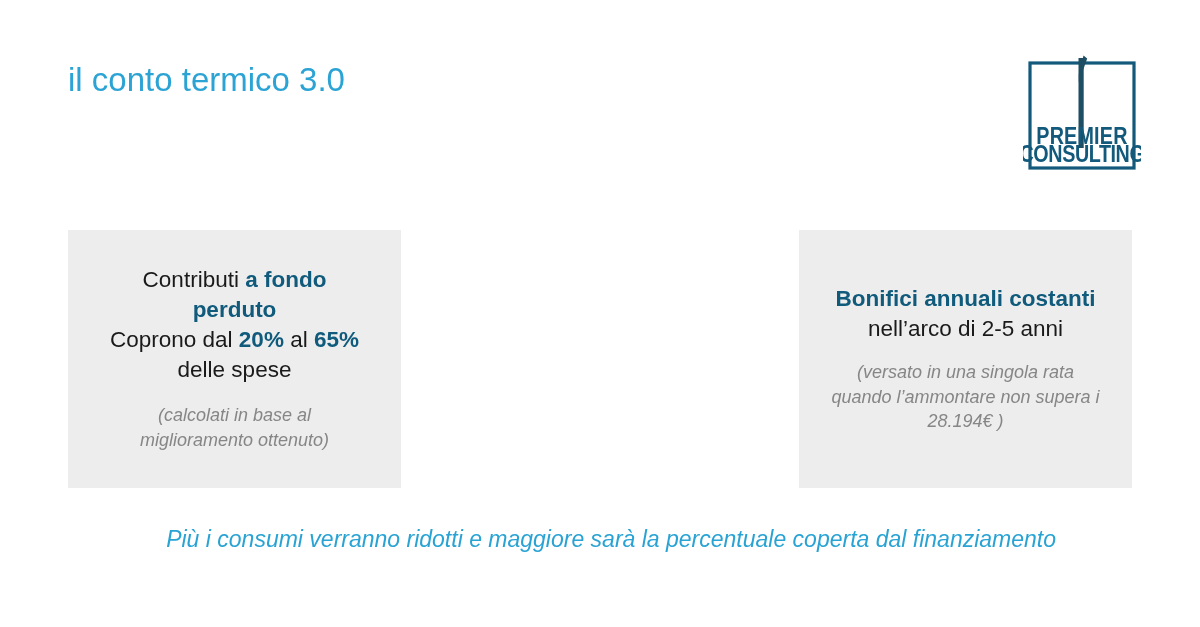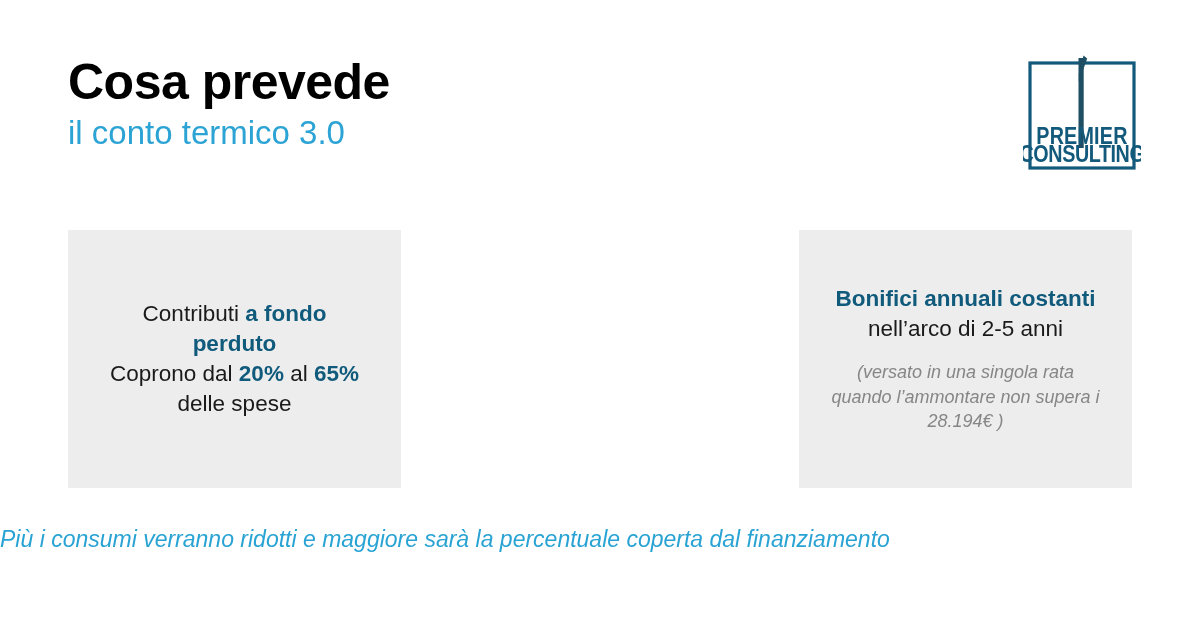--- a/index.html
+++ b/index.html
@@ -128,7 +128,6 @@
 <div class="slide">
 
   <div class="header">
-    <h1 class="title">Cosa prevede</h1>
     <h2 class="subtitle">il conto termico 3.0</h2>
   </div>
 

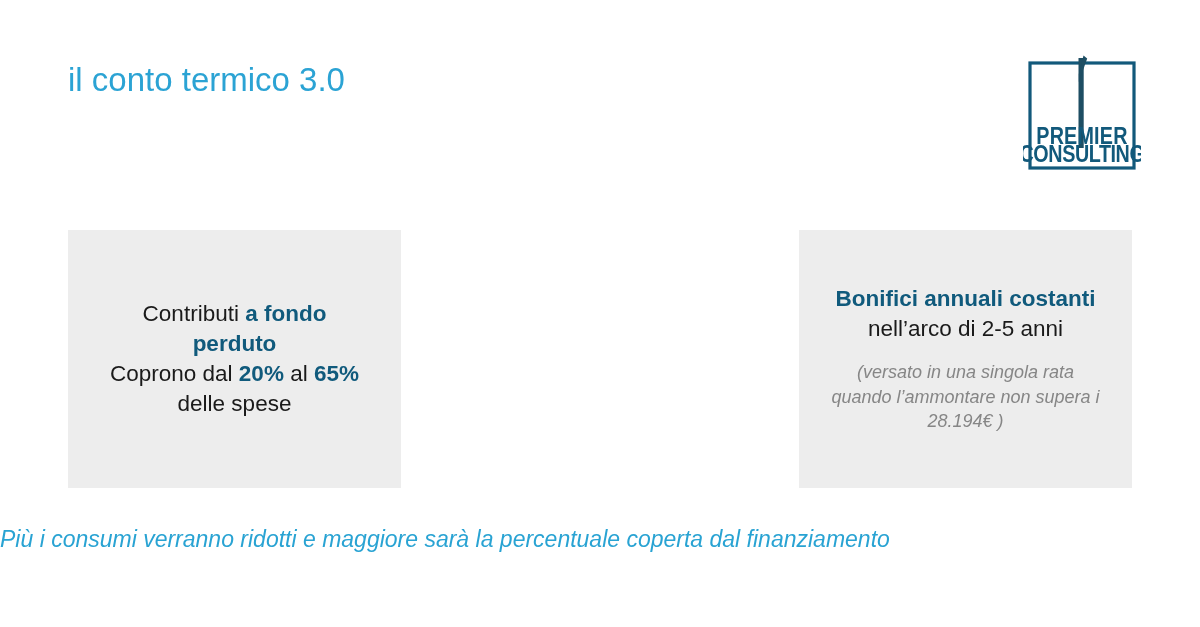--- a/index.html
+++ b/index.html
@@ -151,6 +151,7 @@
     <div class="card card-1">
         <p class="card-main"><span>Contributi </span><b>a fondo perduto</b></p>
         <p class="card-main"><span>Coprono dal </span><b>20%</b><span> al </span><b>65%</b><span> delle spese</span></p>
+        <p class="card-note"><span>(calcolati in base al miglioramento ottenuto)</span></p>
       </div>
     <div class="card card-3">
         <p class="card-main"><b>Bonifici annuali costanti</b><span> nell’arco di 2-5 anni</span></p>

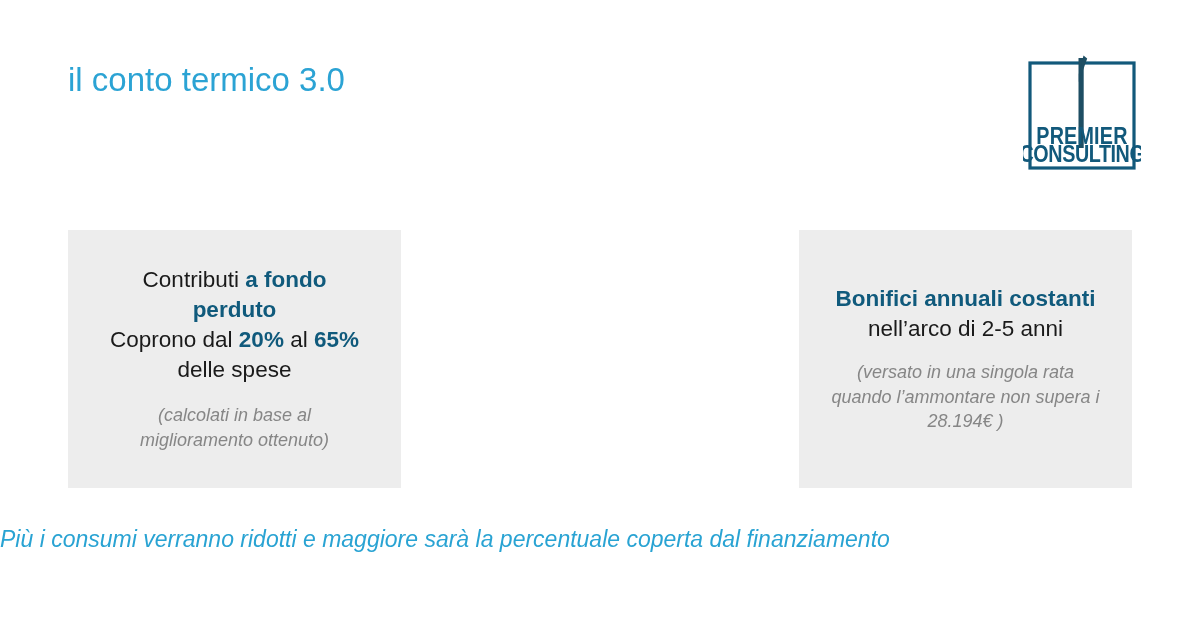--- a/index.html
+++ b/index.html
@@ -110,7 +110,7 @@
     left: 0;
     top: 526px;
     width: 1056px;
-    text-align: left;
+    text-align: right;
   }
   .footer-text {
     display: inline-block;

